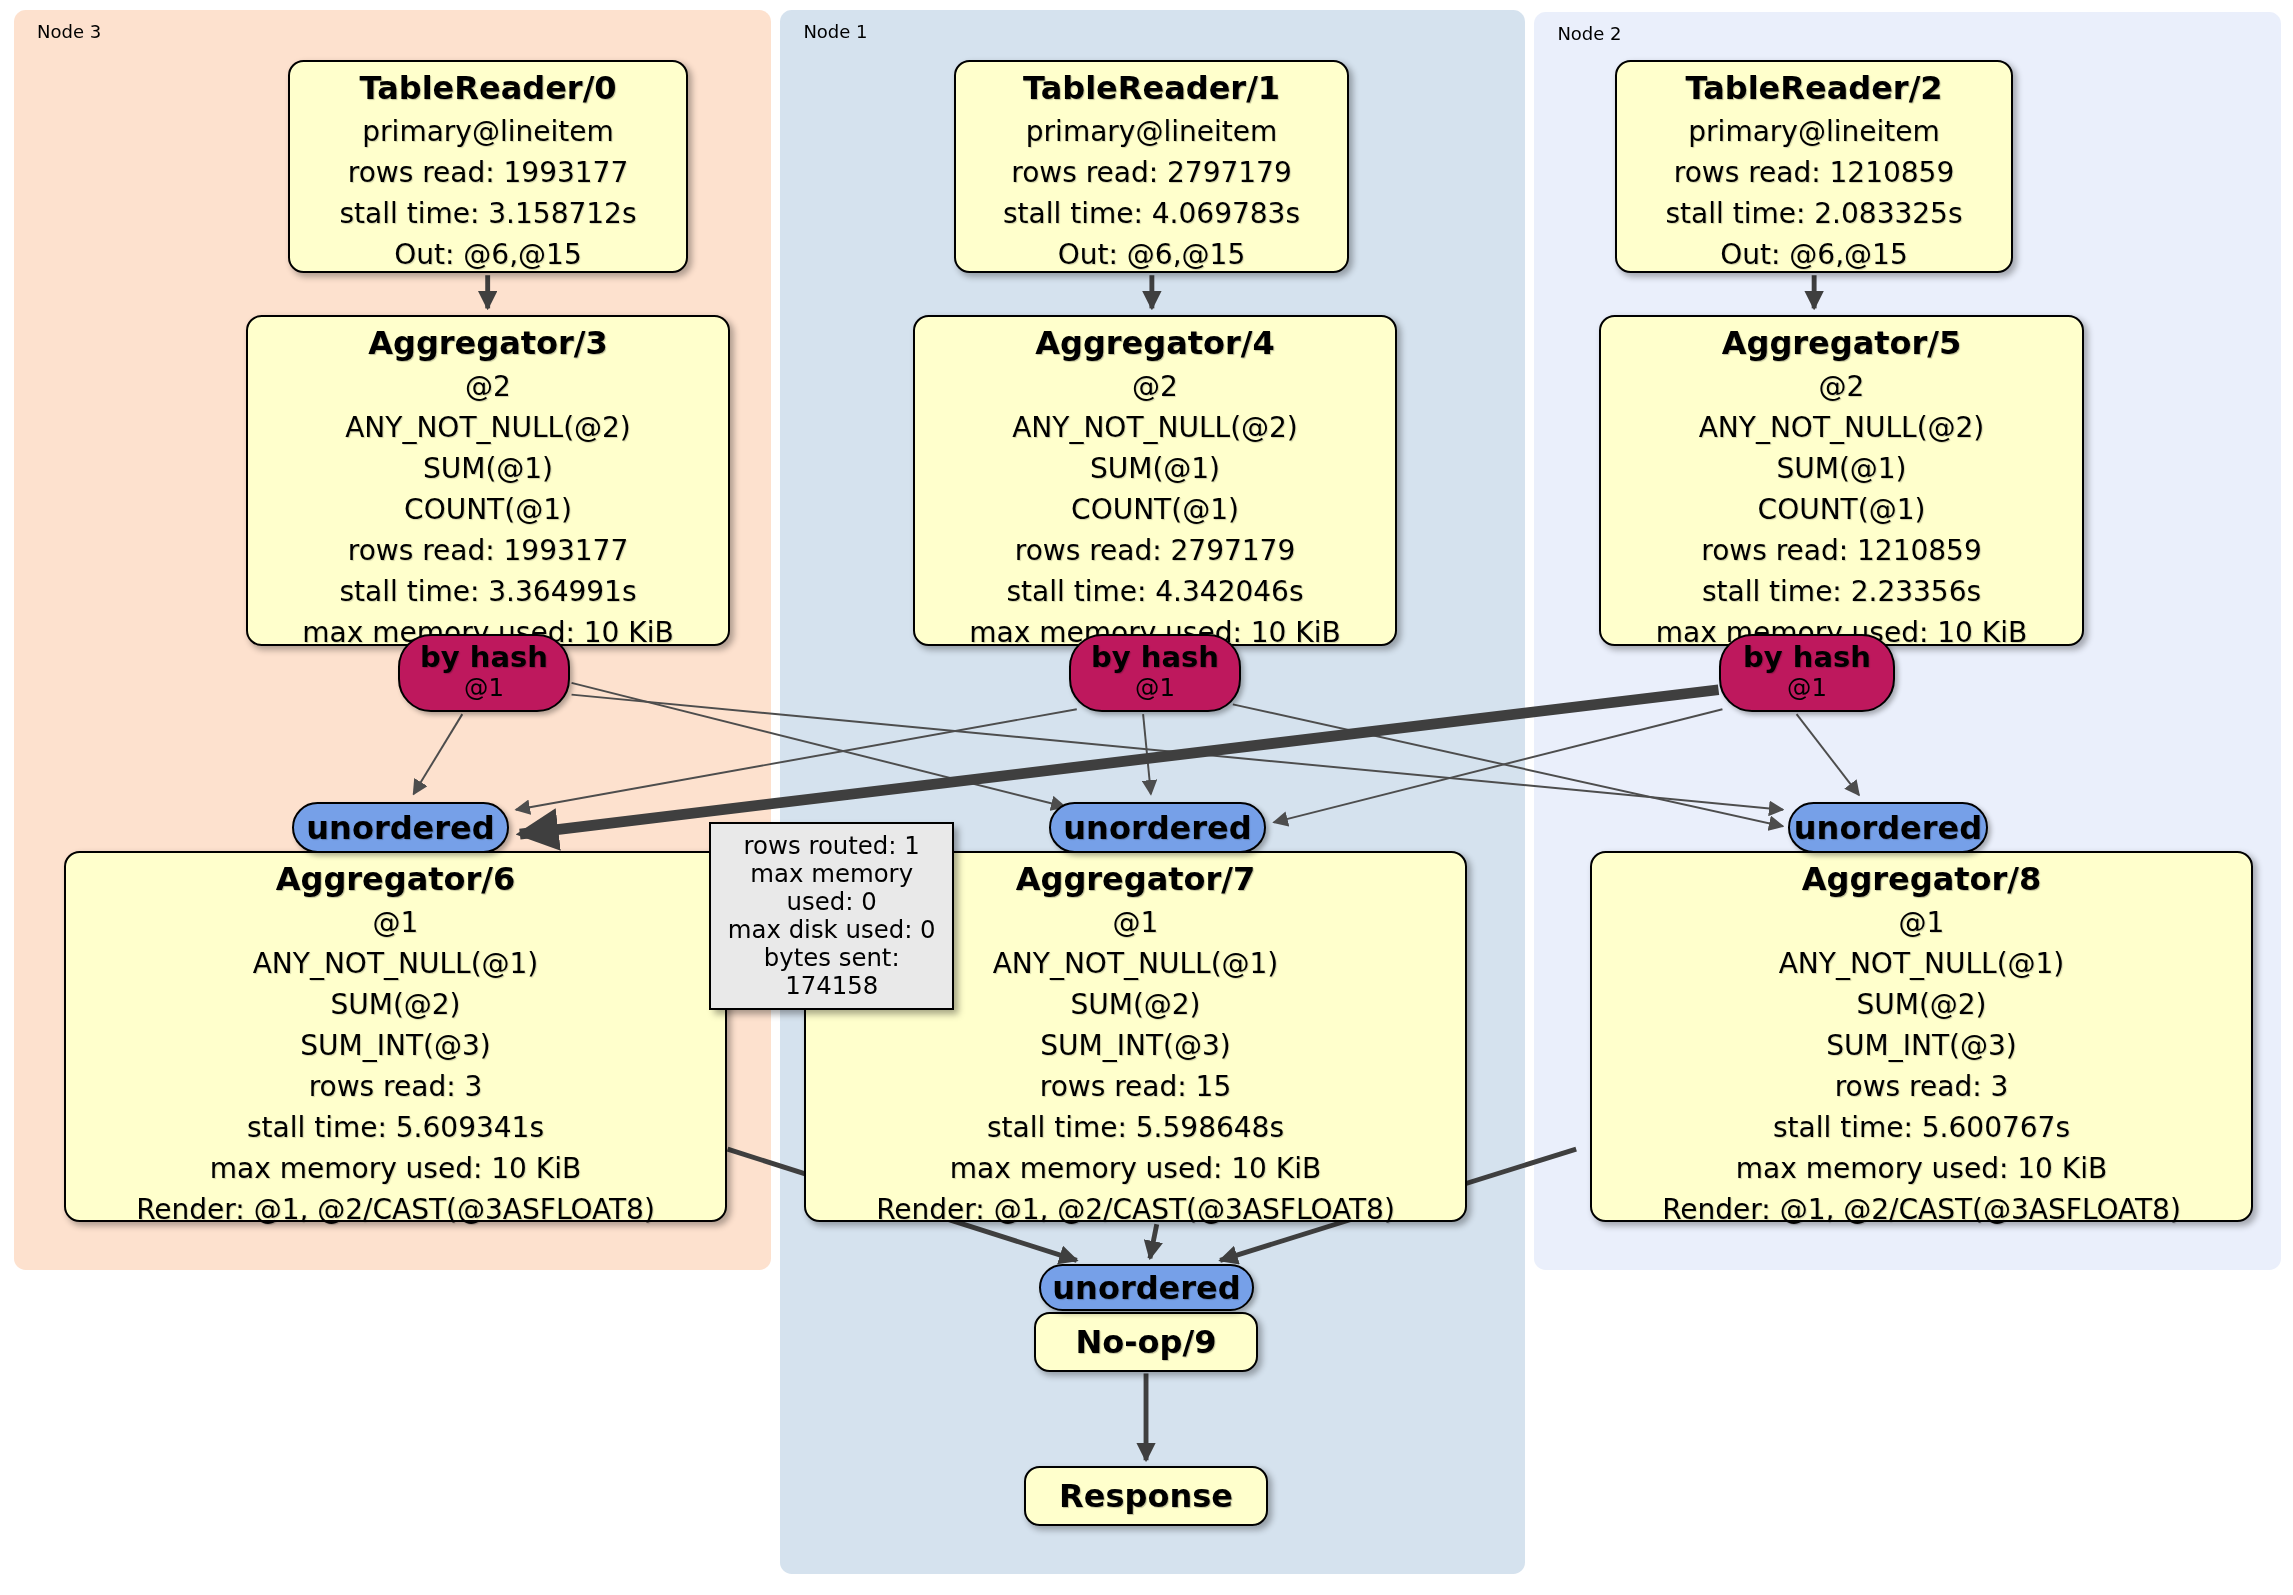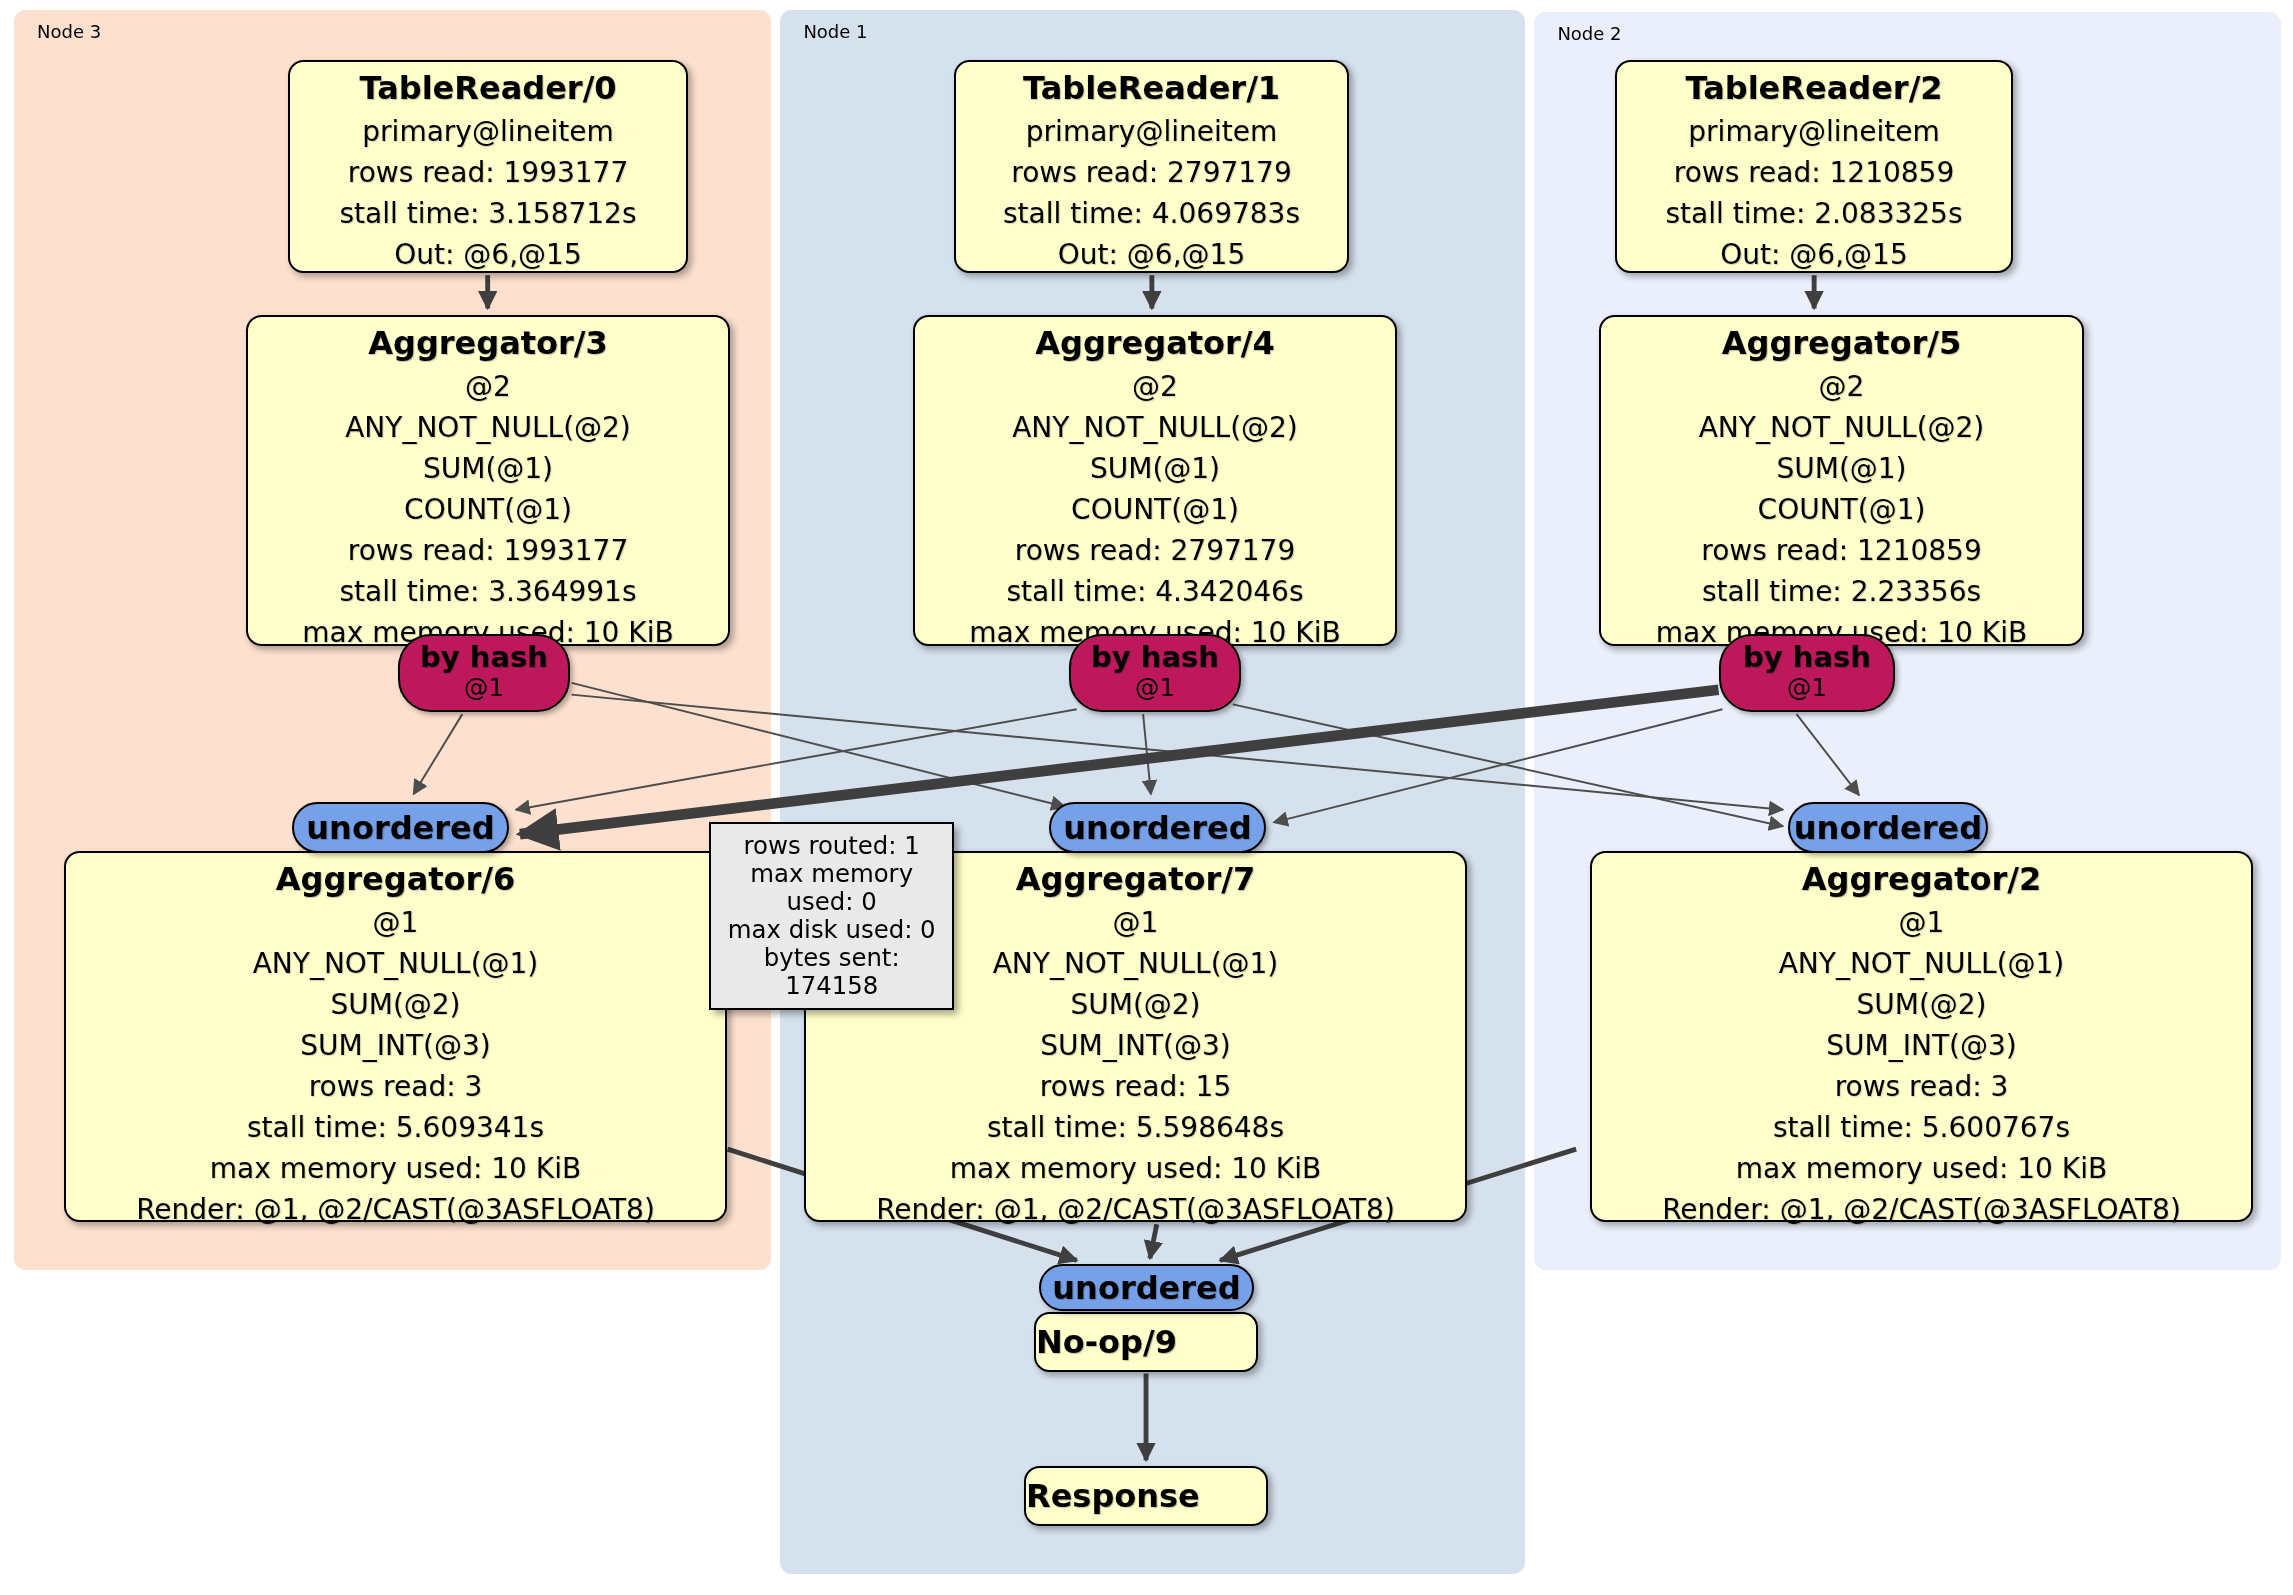--- a/index.html
+++ b/index.html
@@ -145,7 +145,7 @@
     <div class="line">Render: @1, @2/CAST(@3ASFLOAT8)</div>
   </div>
   <div class="gbox" style="left:1590px;top:851px;width:663px;height:371px;">
-    <div class="title">Aggregator/2</div>
+    <div class="title">Aggregator/8</div>
     <div class="line">@1</div>
     <div class="line">ANY_NOT_NULL(@1)</div>
     <div class="line">SUM(@2)</div>

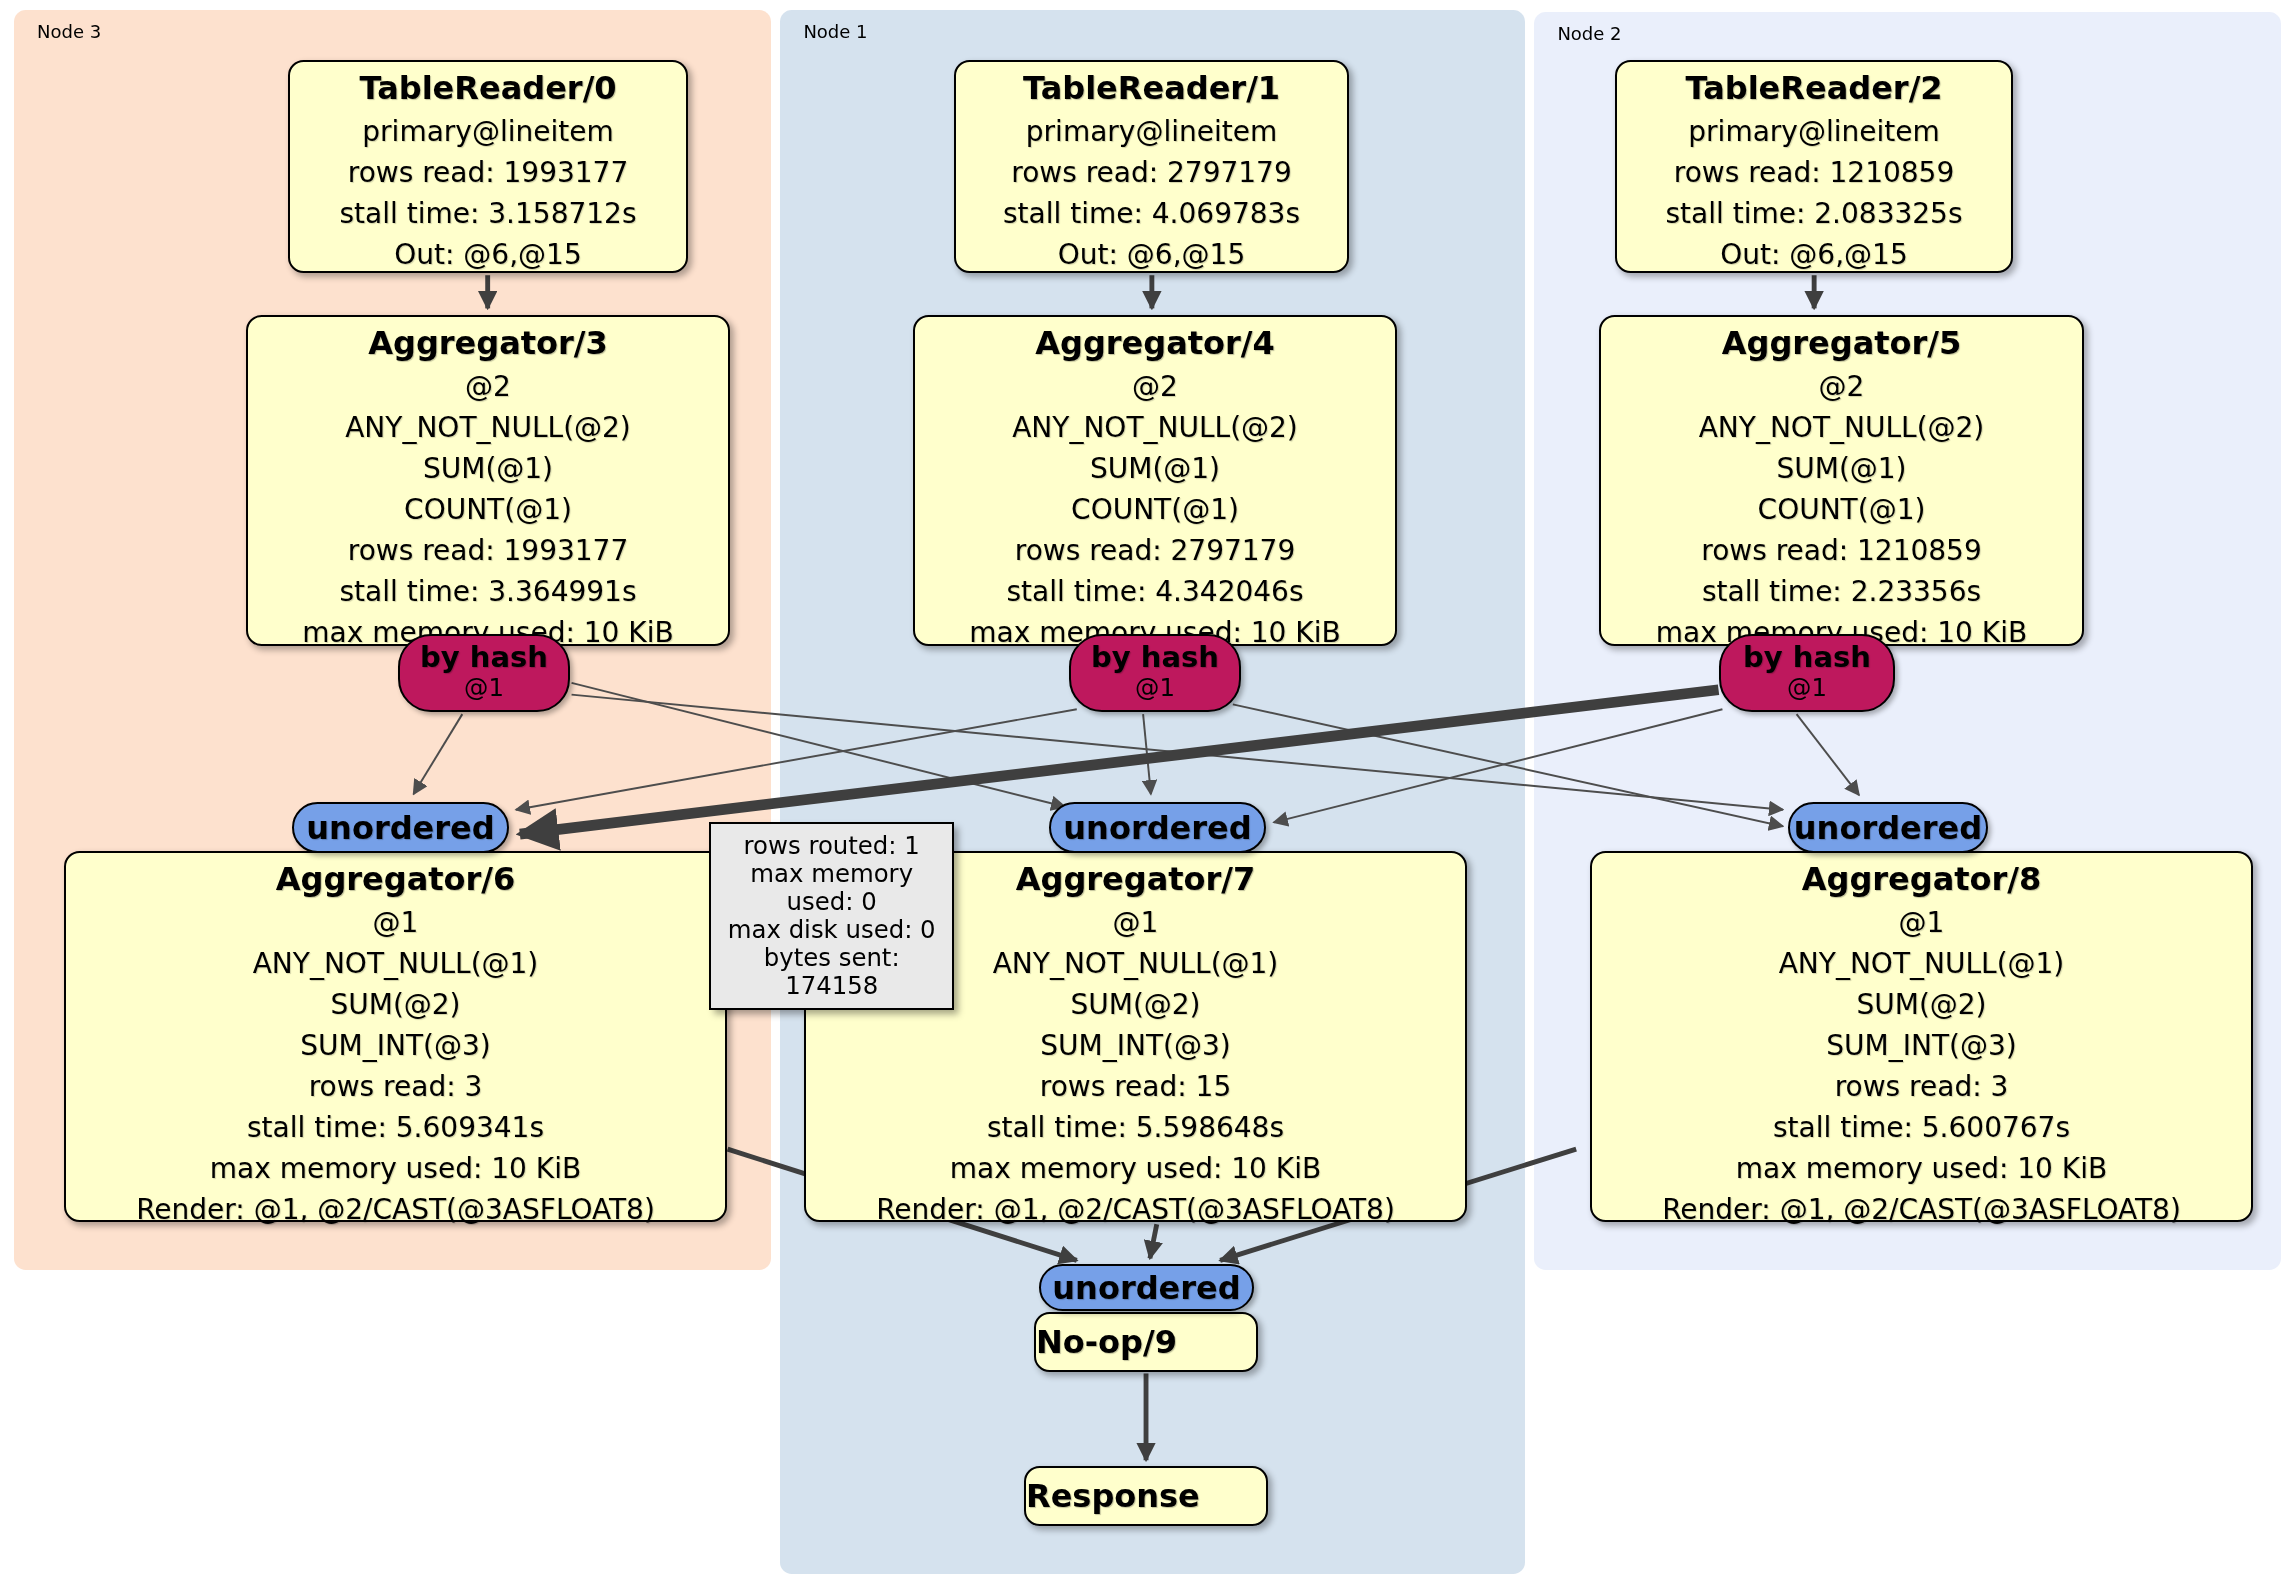--- a/index.html
+++ b/index.html
@@ -11,7 +11,7 @@
         box-shadow:3.9px 3.9px 5.9px rgba(0,0,0,.30);text-align:center;padding-top:3.9px;box-sizing:border-box;}
   .gbox .title{font-weight:bold;font-size:32px;line-height:45px;text-shadow:1px 1px 1px rgba(0,0,0,.25);white-space:nowrap;}
   .gbox .line{font-size:28px;line-height:41px;white-space:nowrap;text-shadow:1px 1px 1px rgba(0,0,0,.18);}
-  .cbox{display:flex;align-items:center;justify-content:flex-start;padding:0;}
+  .cbox{display:flex;align-items:center;justify-content:center;padding:0;}
   .cbox .title{line-height:1;}
   .pill{position:absolute;z-index:4;border:2.9px solid #000;box-shadow:2.9px 2.9px 4.9px rgba(0,0,0,.30);box-sizing:border-box;}
   .router{background:#be185d;border-radius:33px;text-align:center;}

